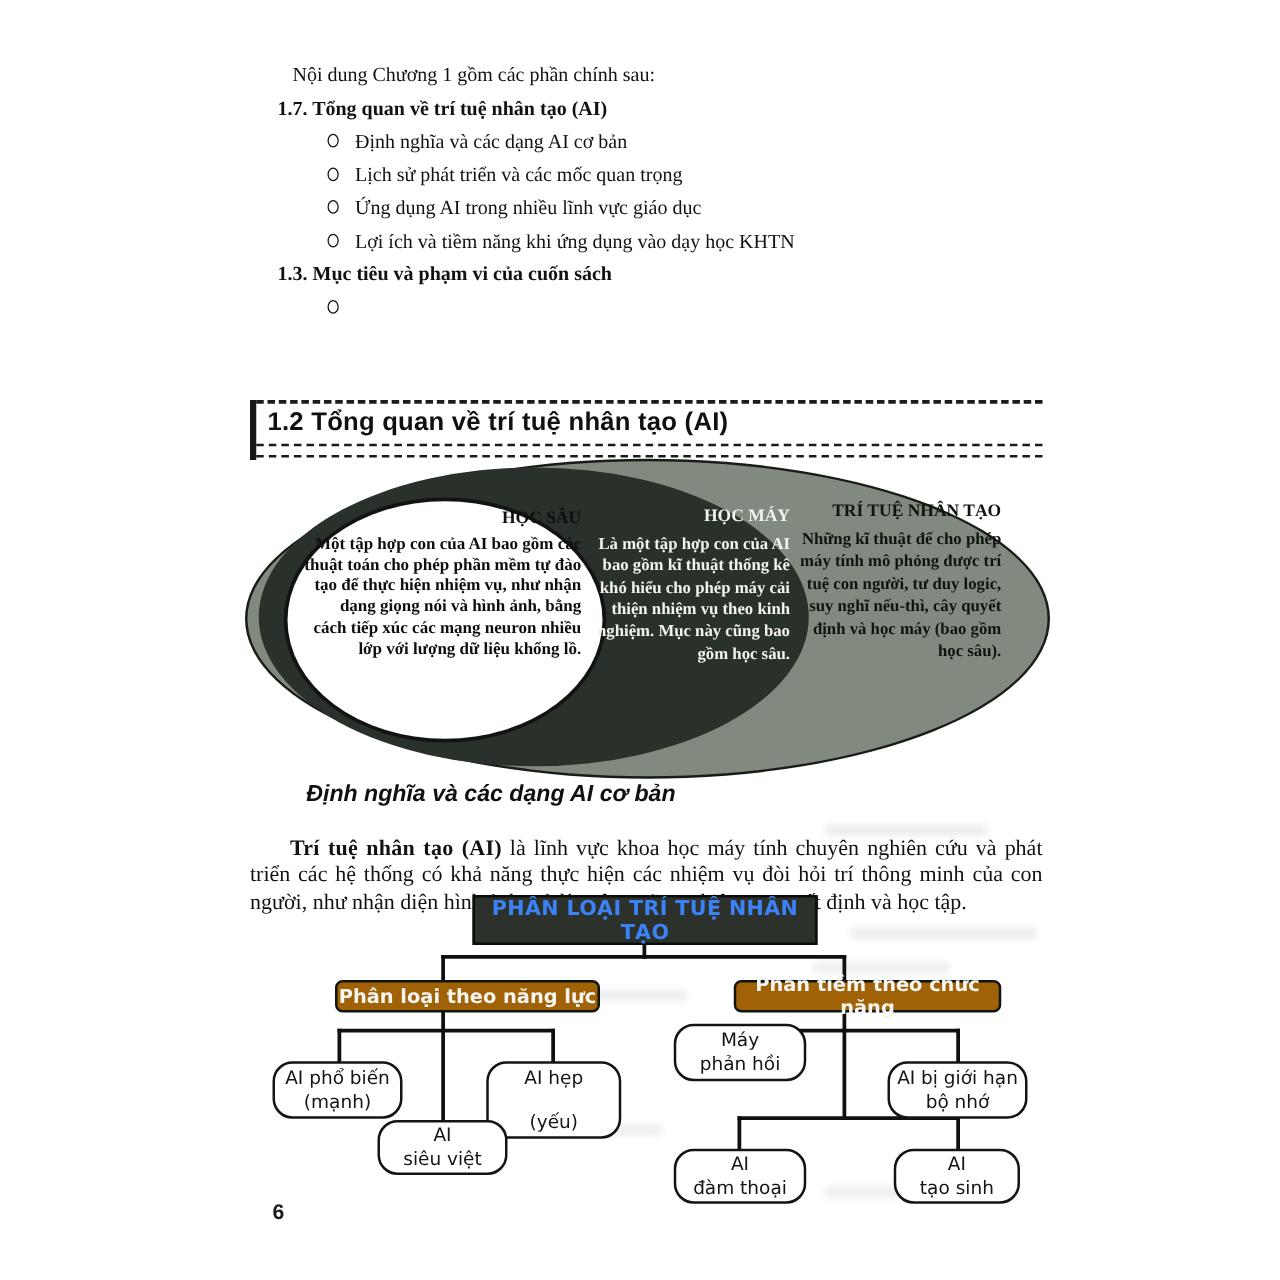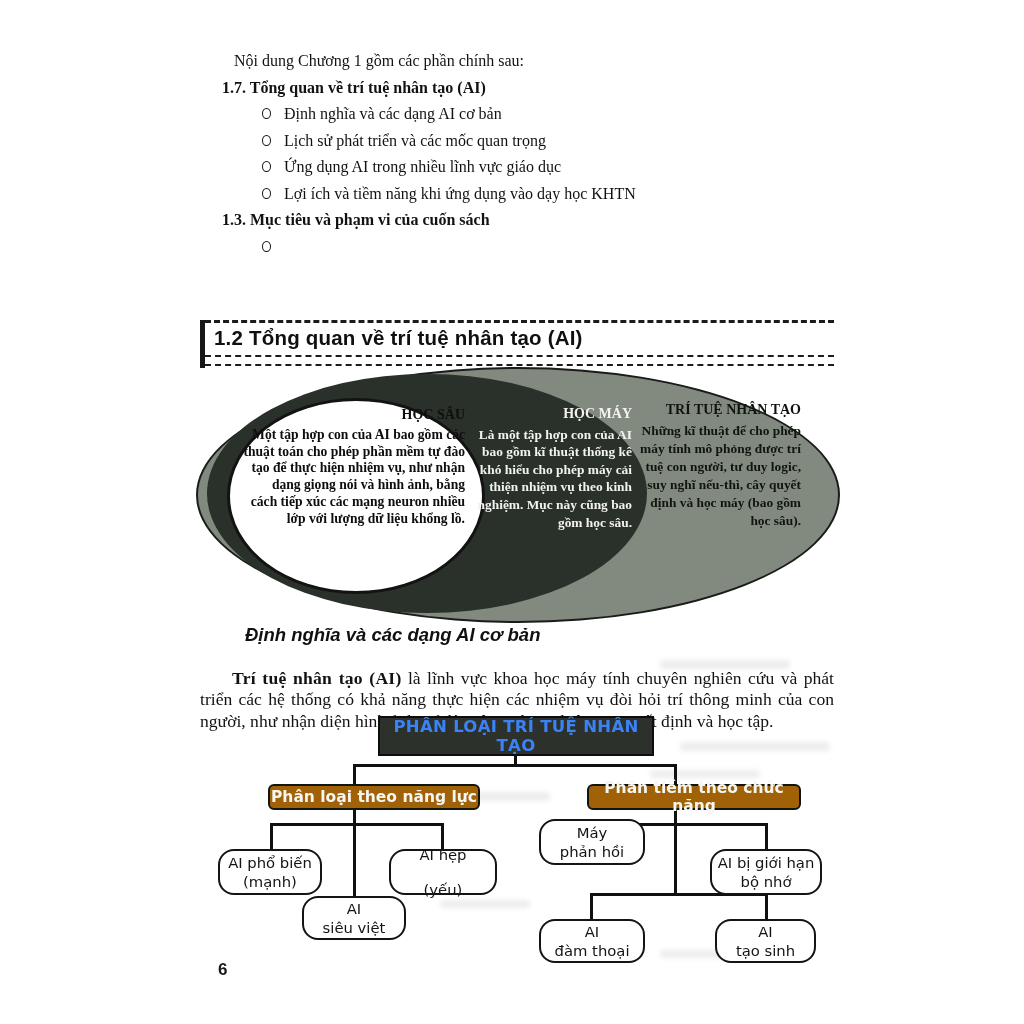--- a/index.html
+++ b/index.html
@@ -73,7 +73,7 @@
   }
   .fc-leaf span{display:block;}
   .lf1{left:218px;top:849px;width:104px;height:46px;}
-  .lf2{left:389px;top:849px;width:108px;height:46px;gap:16px;}
+  .lf2{left:389px;top:849px;width:108px;height:62px;gap:16px;}
   .lf3{left:302px;top:896px;width:104px;height:44px;}
   .lf4{left:539px;top:819px;width:106px;height:46px;}
   .lf5{left:710px;top:849px;width:112px;height:46px;}

